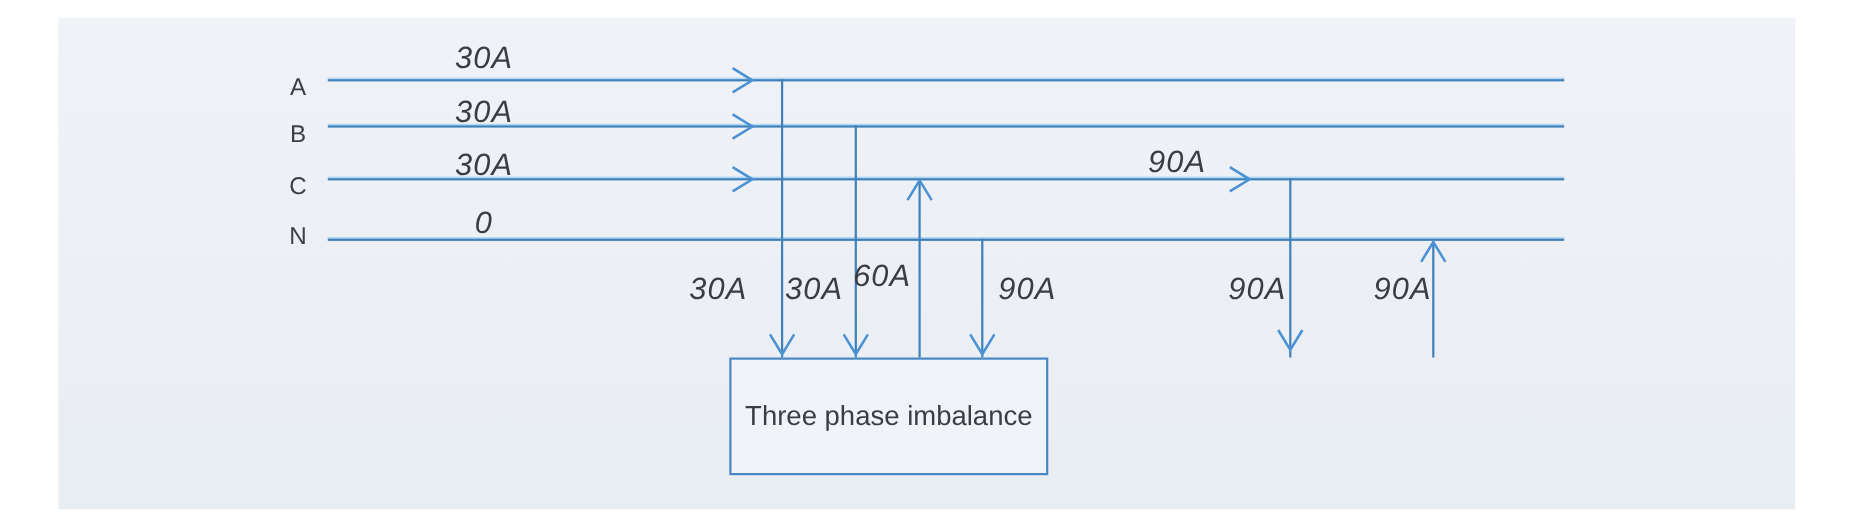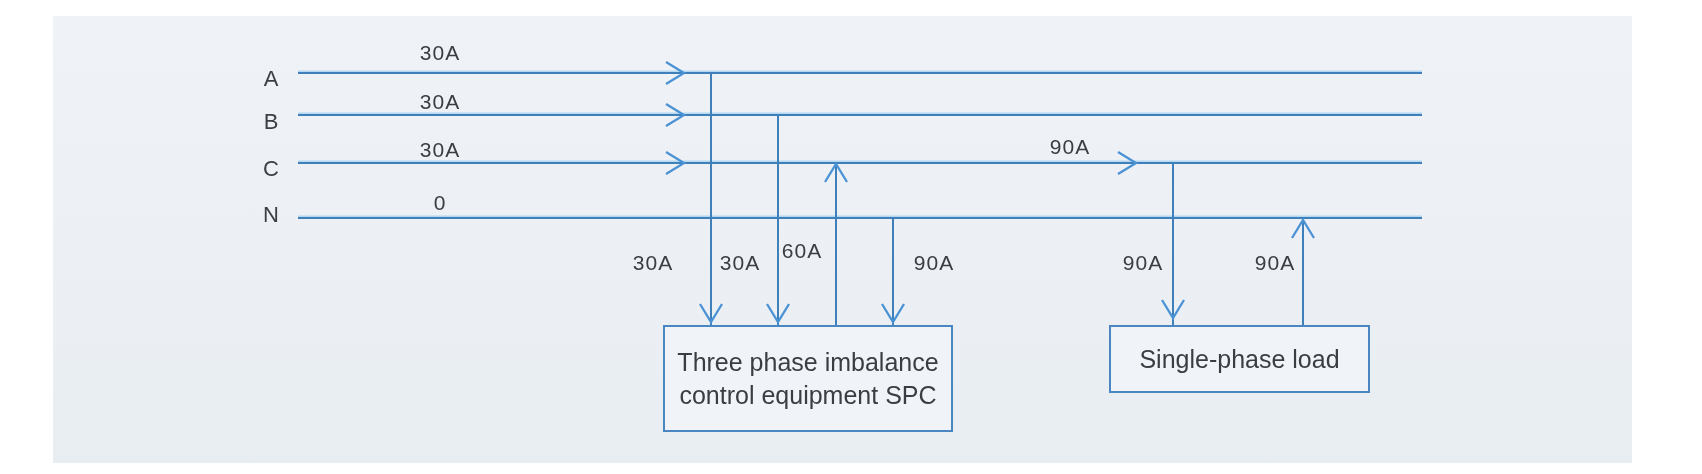--- a/index.html
+++ b/index.html
@@ -28,8 +28,9 @@
   }
   .cur{
     position:absolute;width:84px;text-align:center;
-    font-size:21px;line-height:28px;color:#3a3d42;
+    font-size:28px;line-height:28px;color:#3a3d42;
     letter-spacing:1px;
+    font-style:italic;
   }
   .chev{position:absolute;display:block;}
   .chev polyline{fill:none;stroke:#4a92d4;stroke-width:2.3;stroke-linecap:butt;stroke-linejoin:miter;}

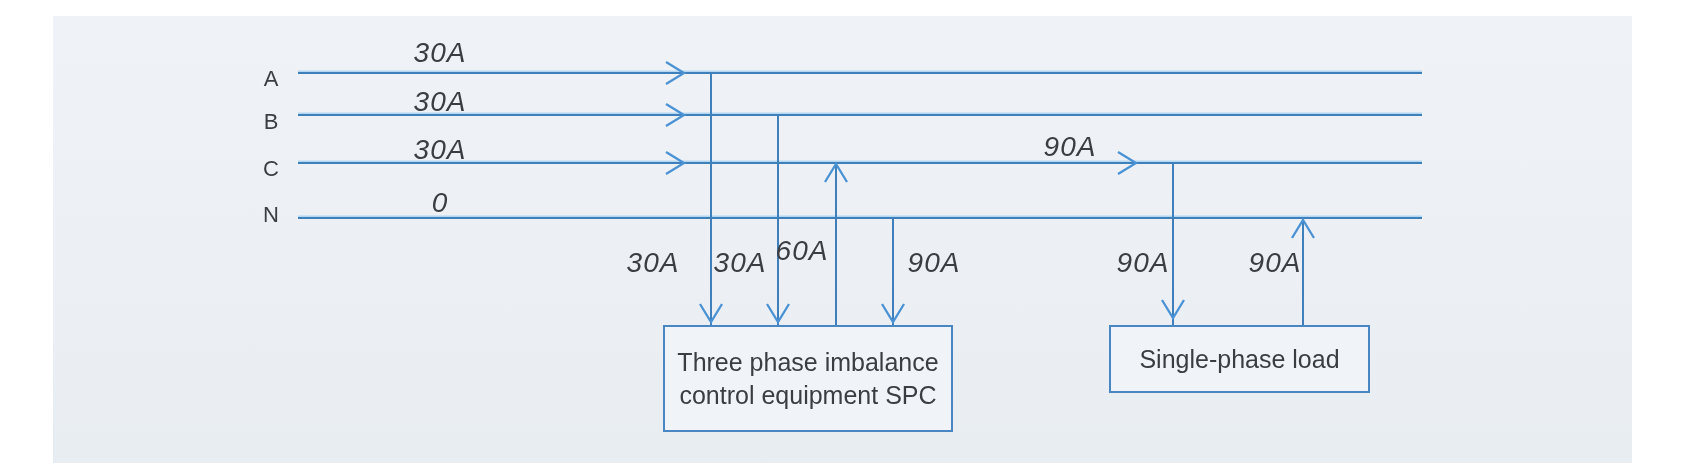--- a/index.html
+++ b/index.html
@@ -116,9 +116,6 @@
     <div>Three phase imbalance</div>
     <div>control equipment SPC</div>
   </div>
-  <div class="eqbox" style="left:1109px;top:325px;width:261px;height:68px">
-    <div>Single-phase load</div>
-  </div>
 </div>
 
 </body></html>

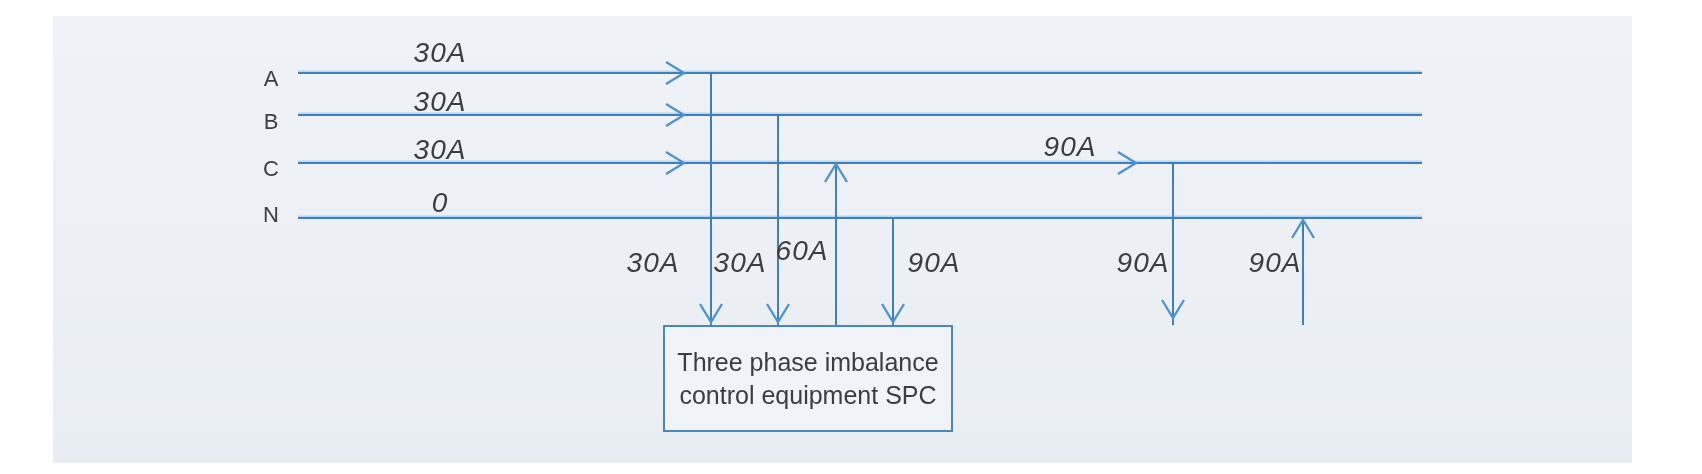--- a/index.html
+++ b/index.html
@@ -114,7 +114,6 @@
 
   <div class="eqbox" style="left:663px;top:325px;width:290px;height:107px">
     <div>Three phase imbalance</div>
-    <div>control equipment SPC</div>
   </div>
 </div>
 

